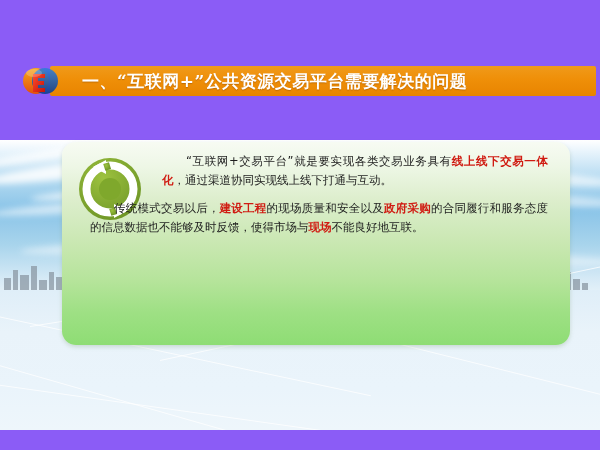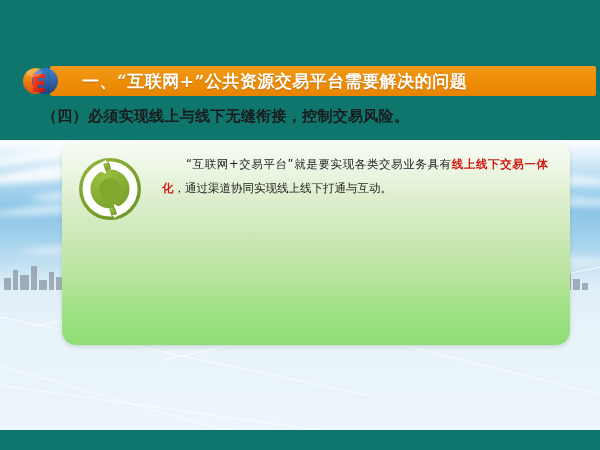--- a/index.html
+++ b/index.html
@@ -12,7 +12,7 @@
   }
   .slide{
     position:absolute;left:0;top:0;width:600px;height:450px;
-    background:#0f766e;overflow:hidden;
+    background:#8b5cf6;overflow:hidden;
   }
 
   

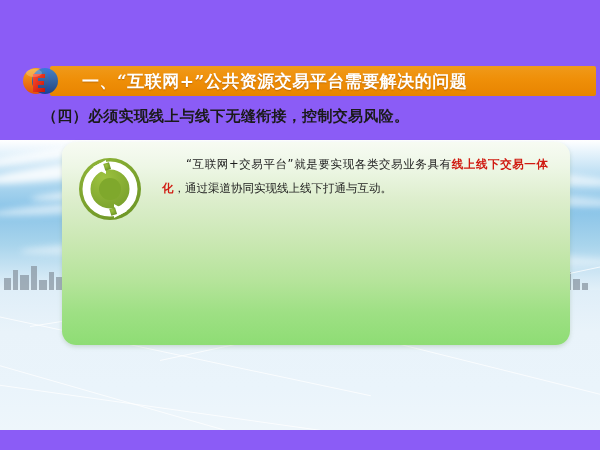--- a/index.html
+++ b/index.html
@@ -215,7 +215,6 @@
     </div>
   </div>
 
-  <div class="subtitle">（四）必须实现线上与线下无缝衔接，控制交易风险。</div>
 
   <div class="card">
     <div class="card-icon">

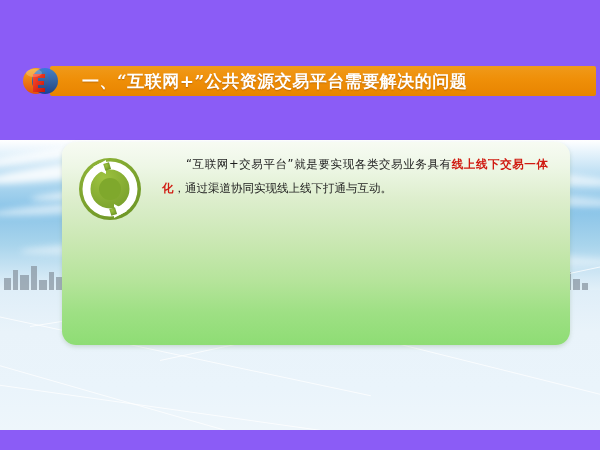--- a/index.html
+++ b/index.html
@@ -113,7 +113,7 @@
   }
   .card-body{
     position:absolute;left:28px;top:10px;width:458px;
-    font-size:11.5px;line-height:24px;color:#1d1d1d;
+    font-size:11.5px;line-height:19px;color:#1d1d1d;
     font-family:"DejaVu Sans","Liberation Sans",sans-serif;
   }
   .para{margin:0 0 9px 0;text-align:justify;}

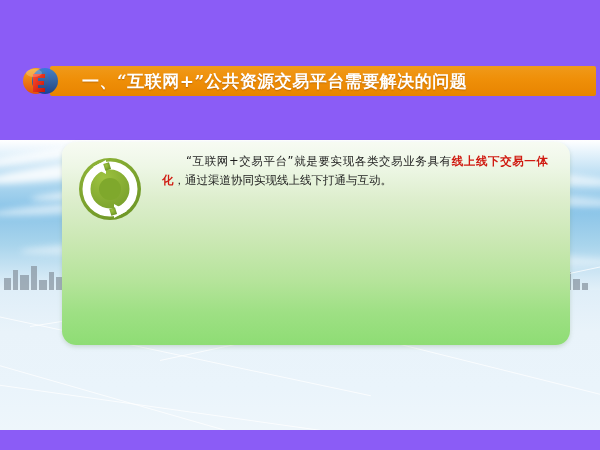--- a/index.html
+++ b/index.html
@@ -243,6 +243,7 @@
 
     <div class="card-body">
       <p class="para p1" id="para-1"><span>“互联网+交易平台”就是要实现各类交易业务具有</span><span class="hl">线上线下交易一体化</span><span>，通过渠道协同实现线上线下打通与互动。</span></p>
+      <p class="para indent" id="para-3"><span>传统模式交易以后，</span><span class="hl">建设工程</span><span>的现场质量和安全以及</span><span class="hl">政府采购</span><span>的合同履行和服务态度的信息数据也不能够及时反馈，使得市场与</span><span class="hl">现场</span><span>不能良好地互联。</span></p>
     </div>
   </div>
 

